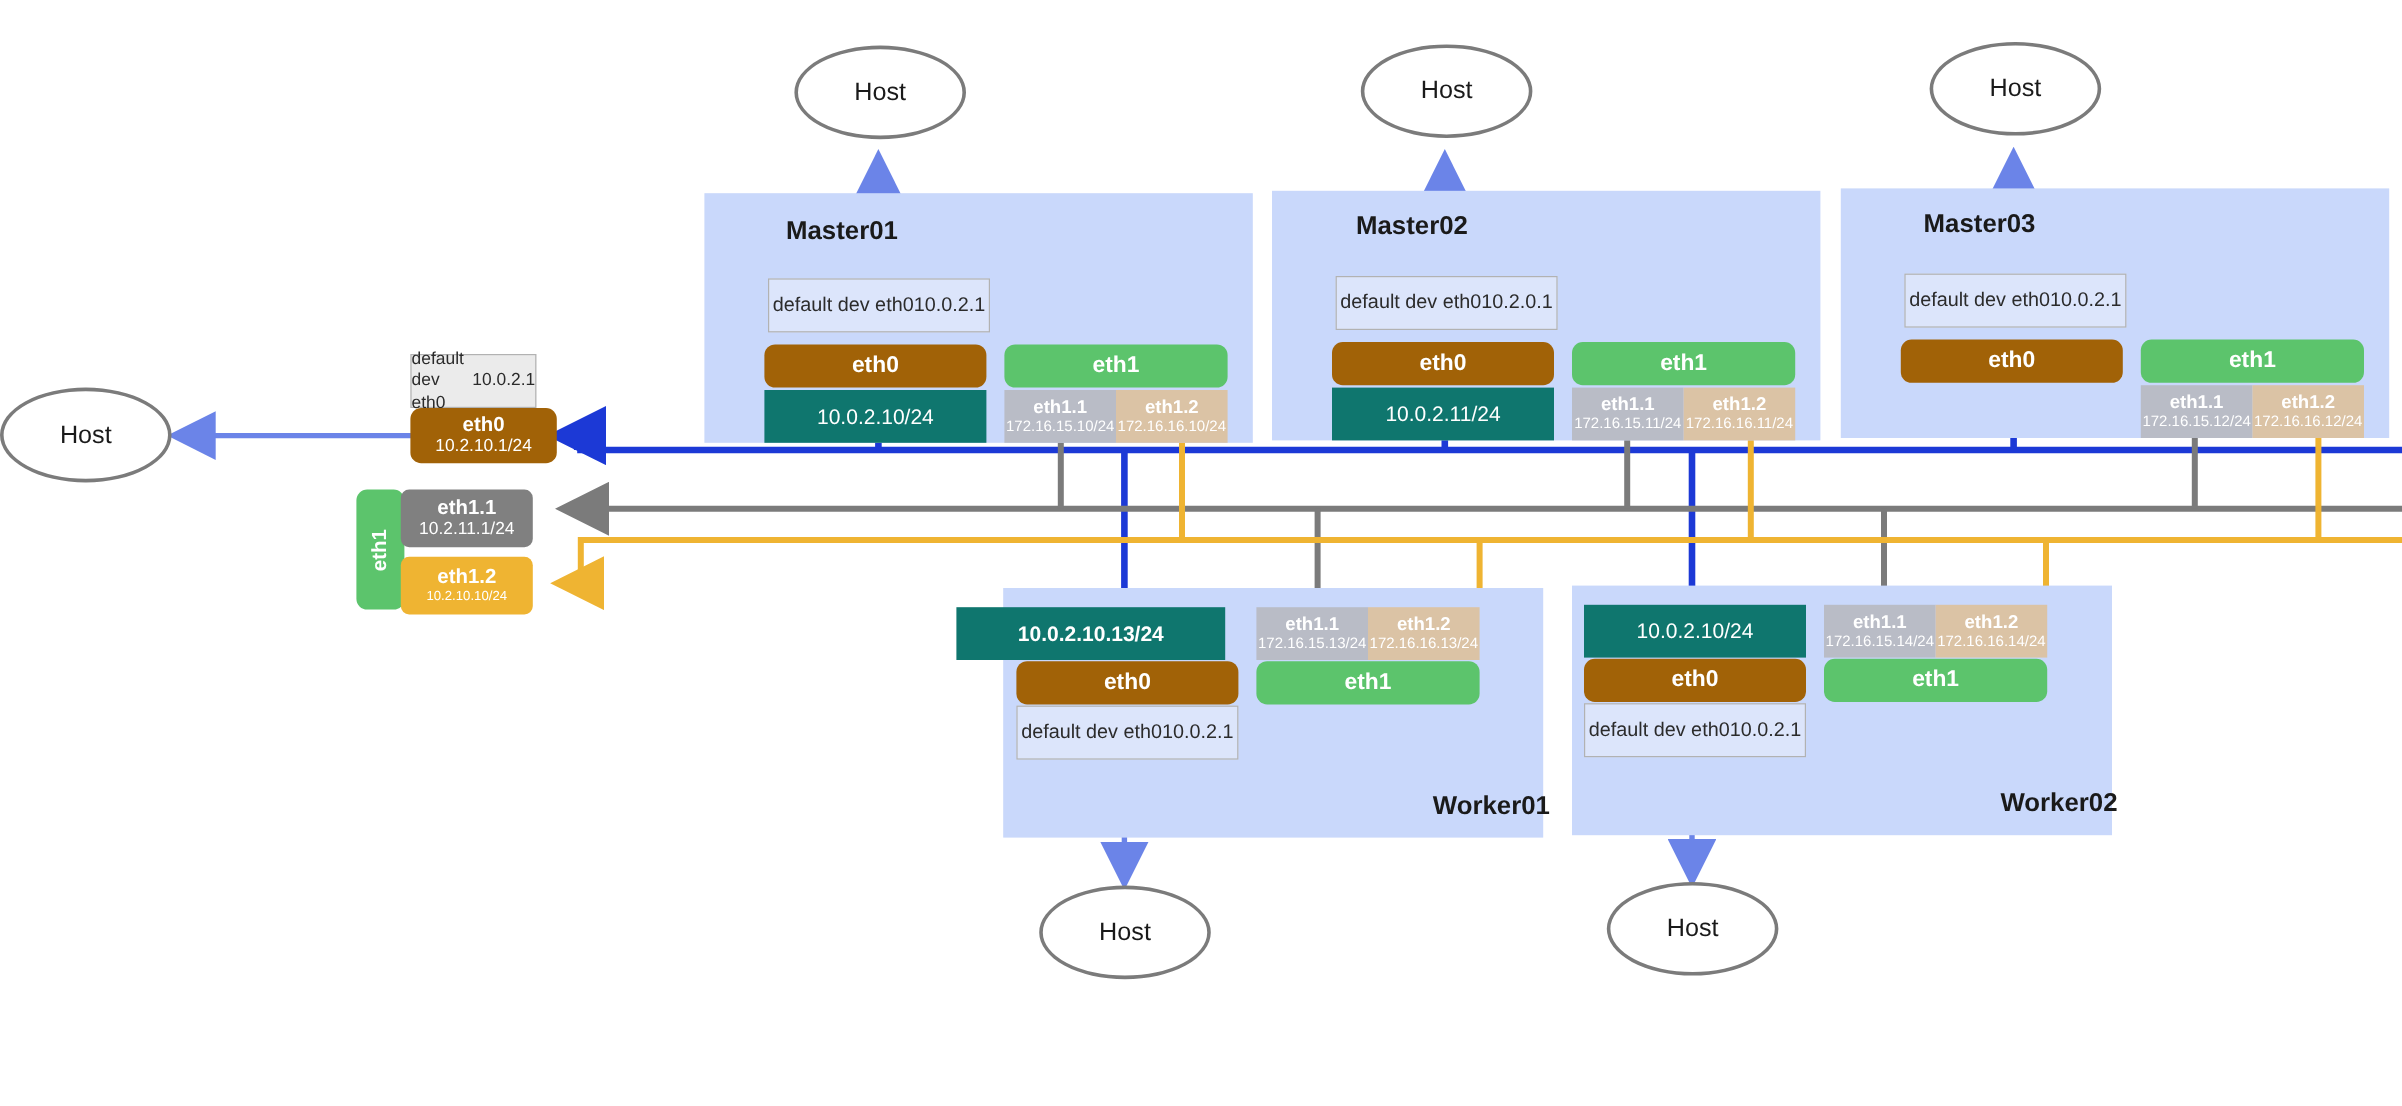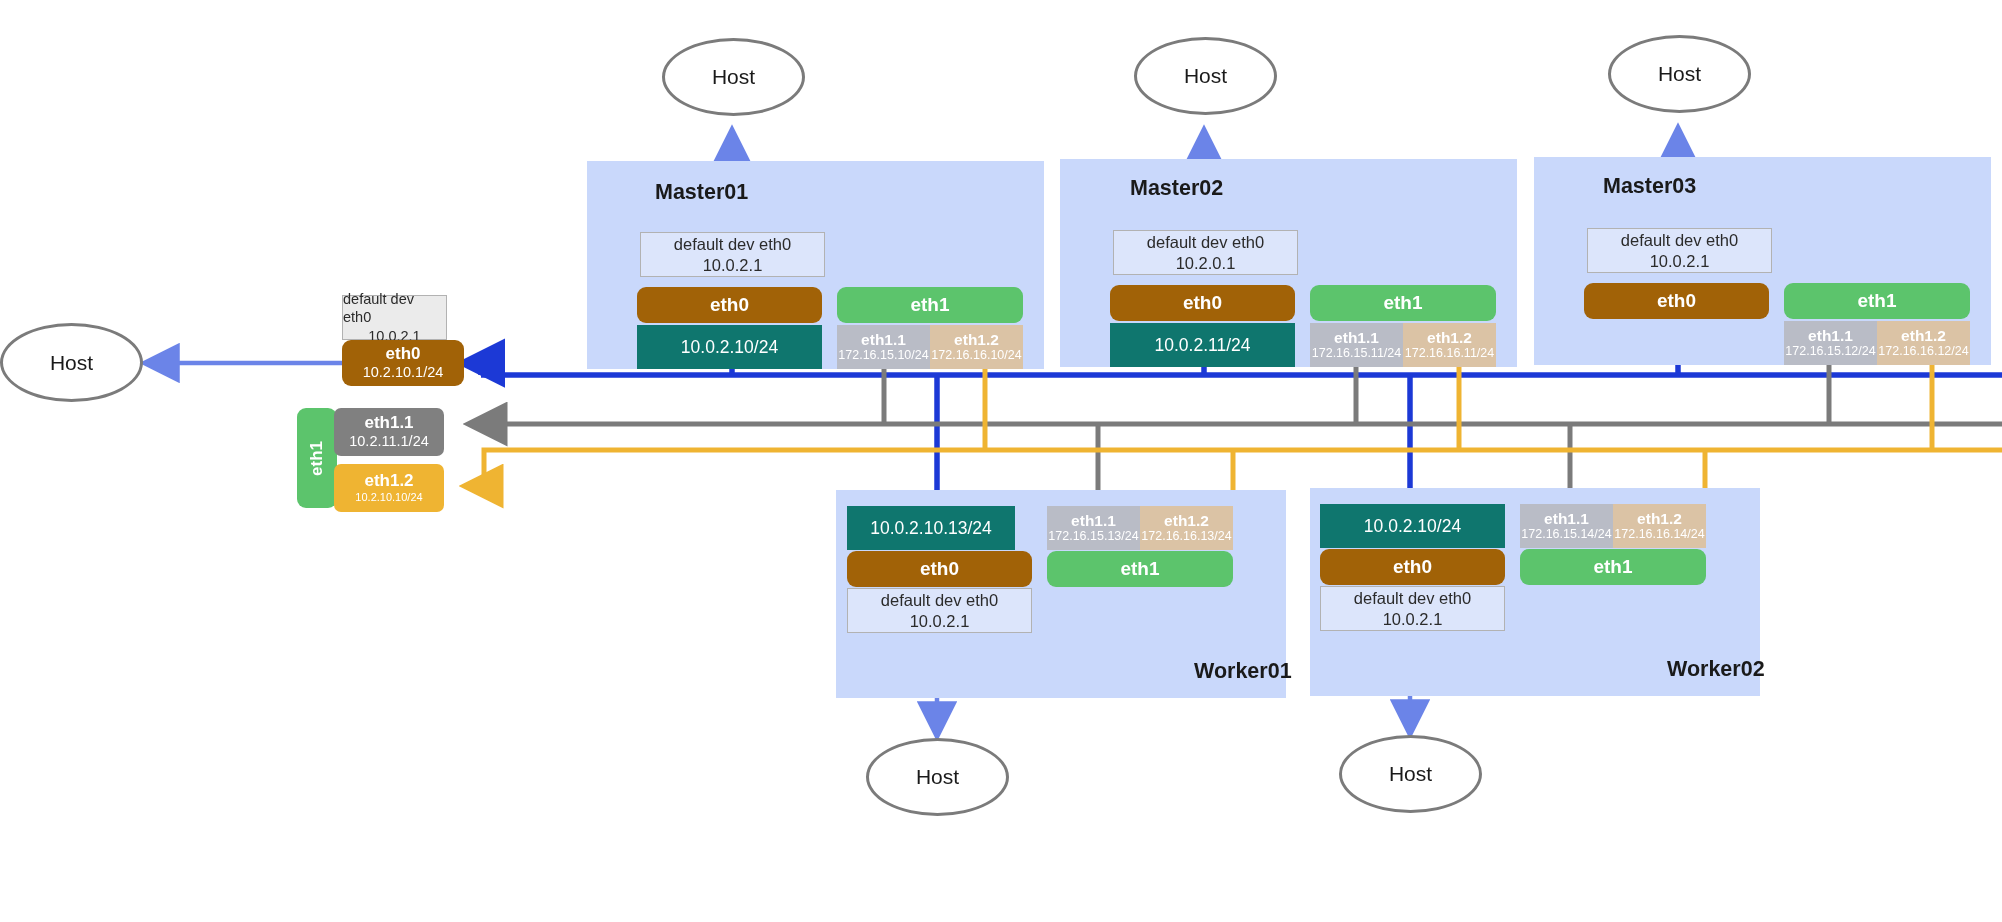--- a/index.html
+++ b/index.html
@@ -22,7 +22,7 @@
   .chip-grey-lt{background:#b9bcc6;}
   .chip-tan{background:#dbc3a5;}
   .chip-amber{background:#efb432;font-weight:bold;}
-  .routebox{position:absolute;box-sizing:border-box;background:#ebebeb;border:1px solid #b2b2b2;color:#2b2b2b;display:flex;flex-direction:column;align-items:center;justify-content:center;line-height:1.25;}
+  .routebox{position:absolute;box-sizing:border-box;background:#ebebeb;border:1px solid #b2b2b2;color:#2b2b2b;display:flex;flex-direction:row;align-items:center;justify-content:center;line-height:1.25;}
   .routebox.on-blue{background:#dce5fb;}
 
   

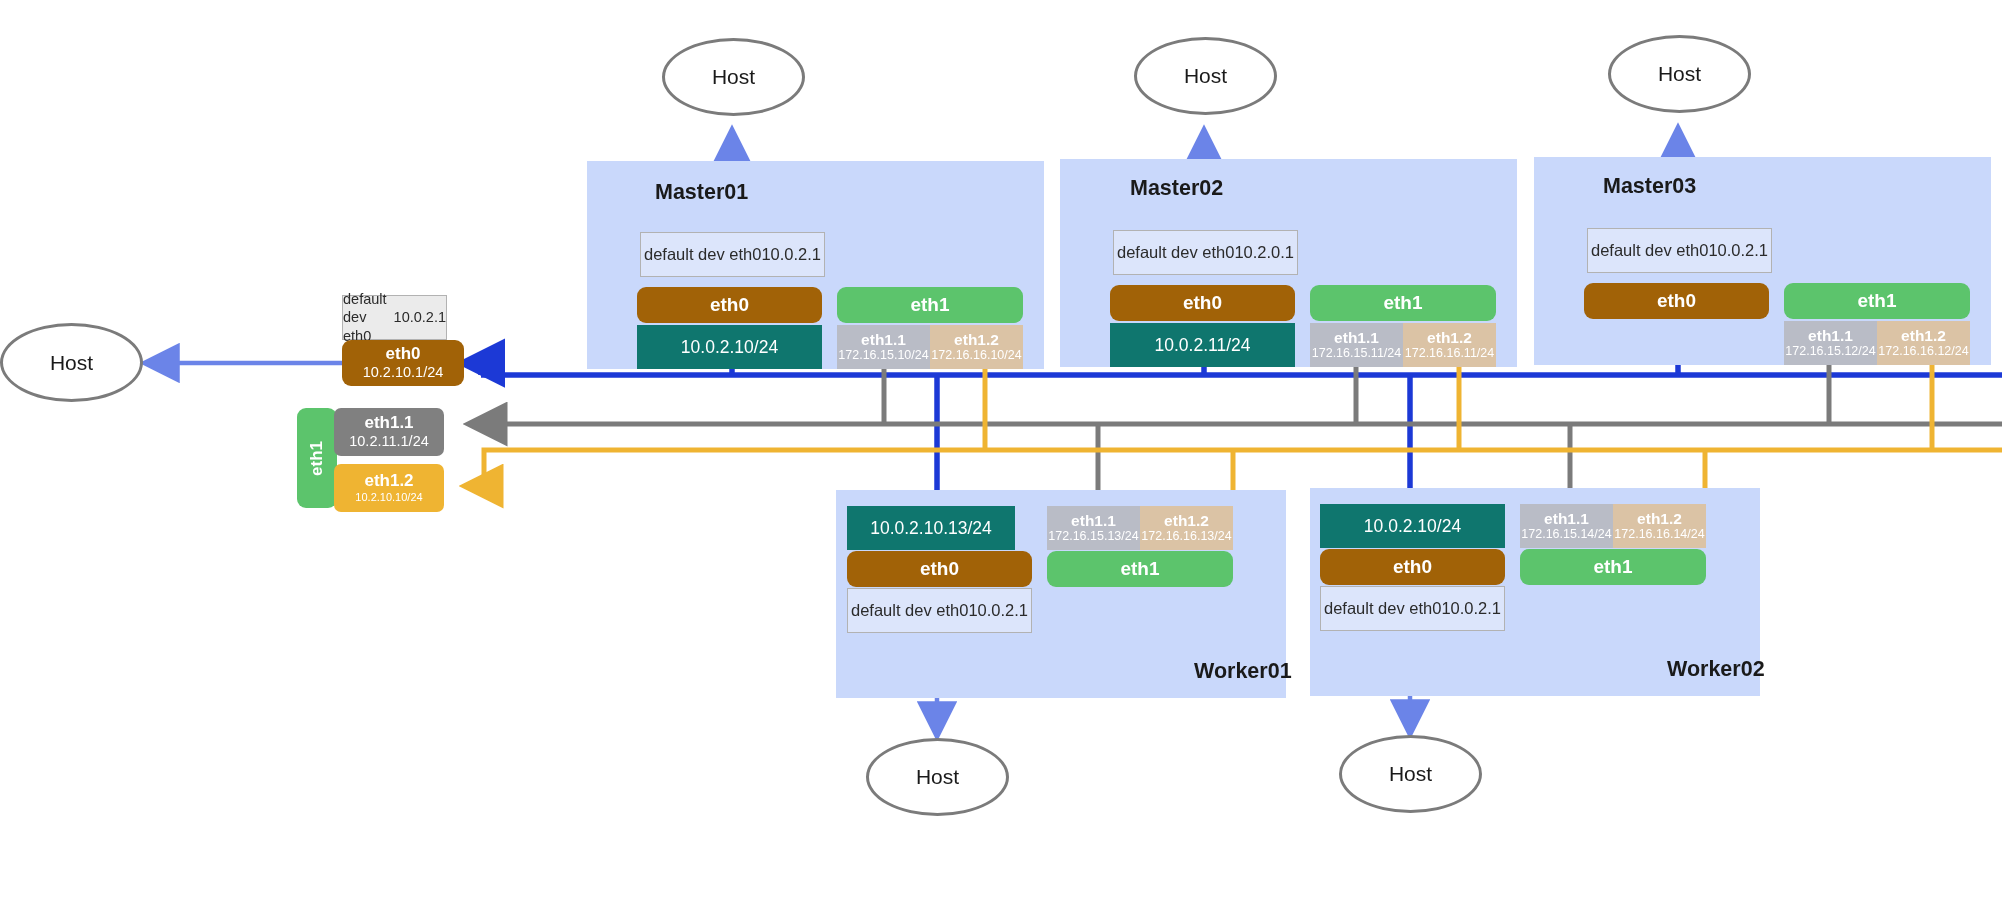--- a/index.html
+++ b/index.html
@@ -232,7 +232,7 @@
   </div>
 
   <div class="node" style="left:836px;top:490px;width:450px;height:208px;"></div>
-  <div class="chip chip-blue-lt" style="left:847px;top:506px;width:168px;height:44px;font-size:17.5px;">
+  <div class="chip chip-blue-lt" style="left:797px;top:506px;width:224px;height:44px;font-size:17.5px;font-weight:bold;">
     <span>10.0.2.10.13/24</span>
   </div>
   <div class="chip chip-blue" style="left:847px;top:551px;width:185px;height:36px;font-size:19px;">

